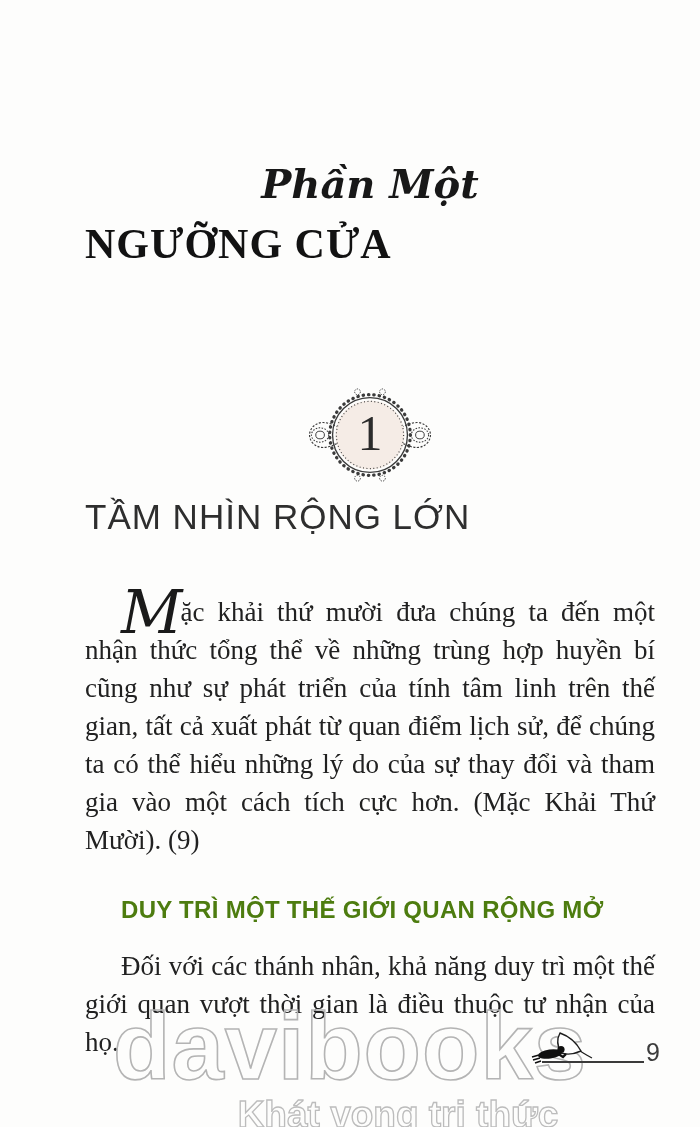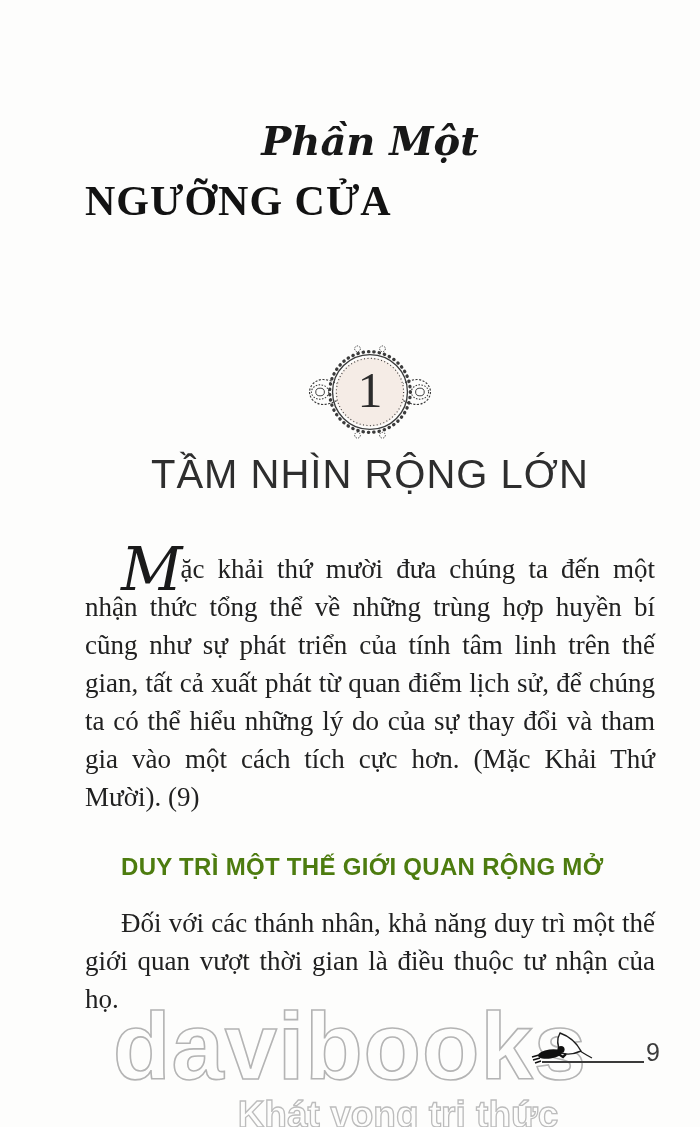--- a/index.html
+++ b/index.html
@@ -12,7 +12,7 @@
     color: #1f1f1f;
   }
   .page { position: absolute; inset: 0; }
-  .content { padding: 118px 45px 0 85px; }
+  .content { padding: 118px 45px 0 85px; margin-top: 43px; }
 
   .part-label {
     text-align: center;

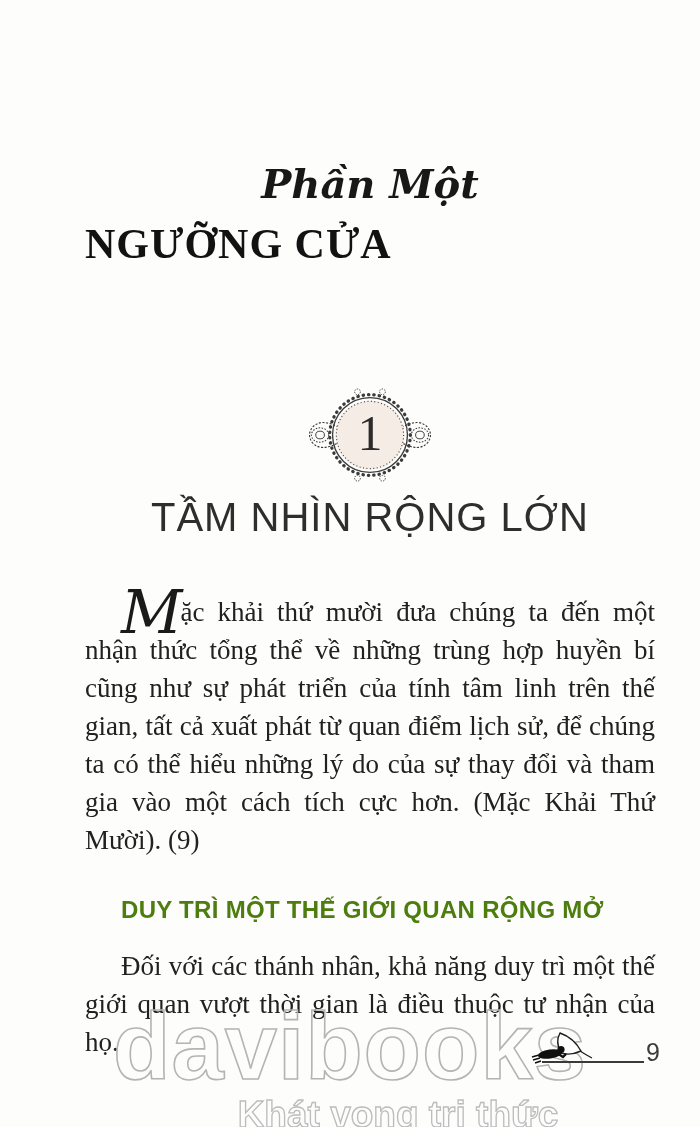--- a/index.html
+++ b/index.html
@@ -47,10 +47,9 @@
   }
 
   .chapter-title {
-    text-align: center;
     font-family: "Liberation Sans", sans-serif;
     font-weight: 300;
-    font-size: 40px;
+    font-size: 35px;
     line-height: 48px;
     letter-spacing: 1px;
     margin-top: 10px;

